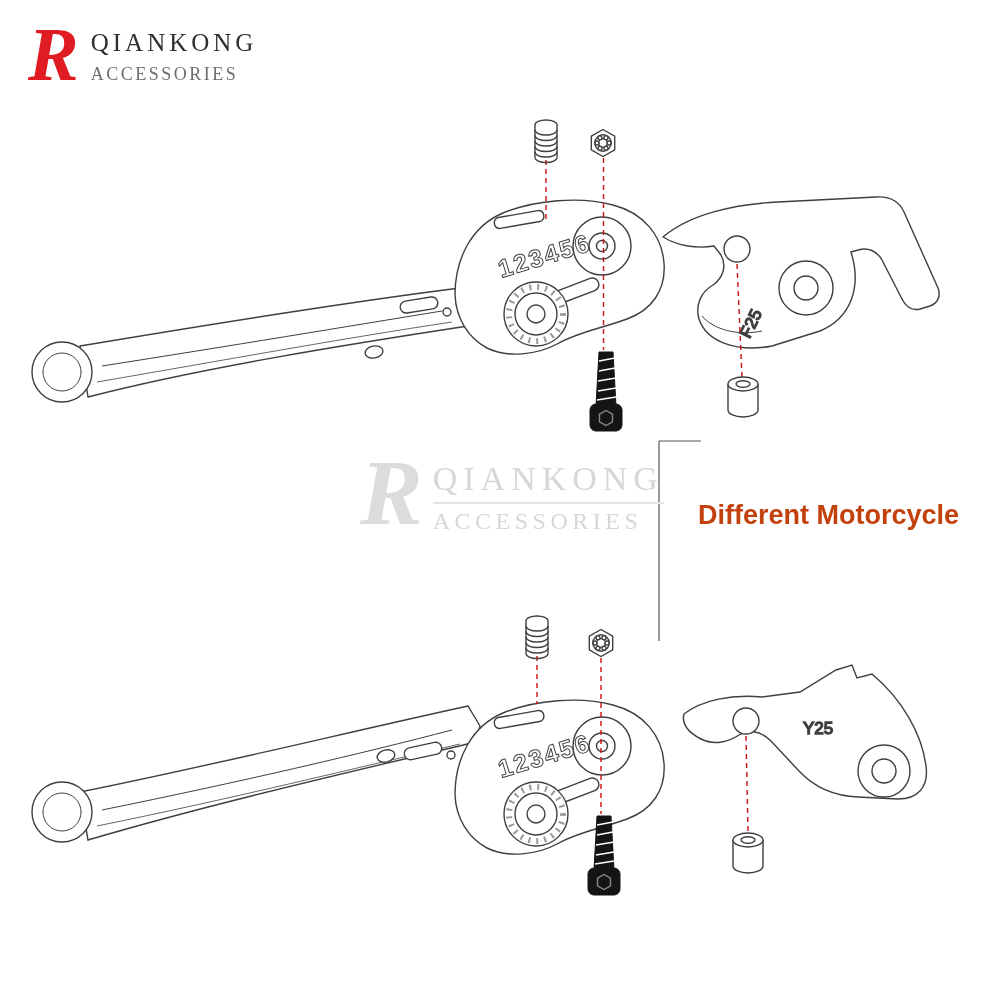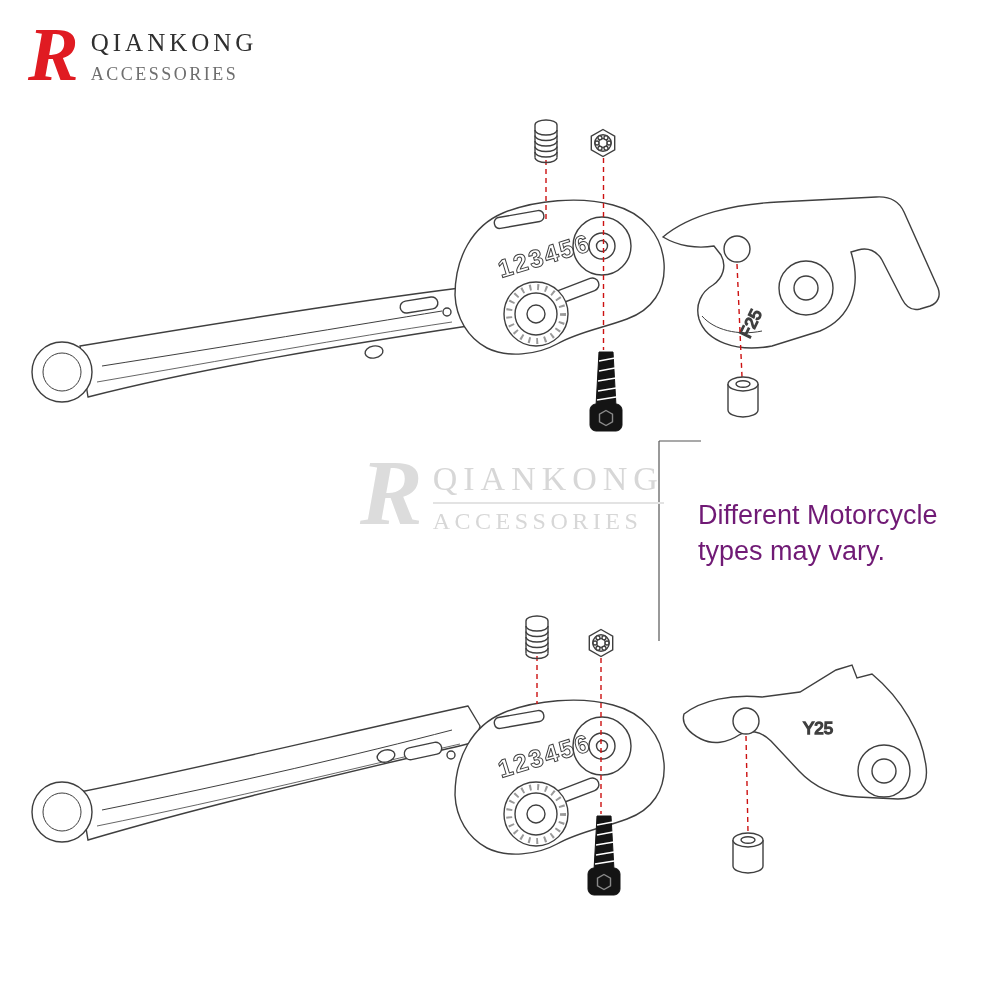--- a/index.html
+++ b/index.html
@@ -22,7 +22,7 @@
   .wm-sub{font-family:"Liberation Serif",serif;font-size:24px;letter-spacing:4.5px;
           color:#d7d7d7;margin-top:4px;border-top:2px solid #e3e3e3;padding-top:4px;}
   
-  .note{position:absolute;left:698px;top:497px;font-size:27px;line-height:1.35;color:#701a75;}
+  .note{position:absolute;left:698px;top:497px;font-size:27px;line-height:1.35;color:#c2410c;font-weight:bold;}
   svg.art{position:absolute;left:0;top:0;}
 </style>
 </head>

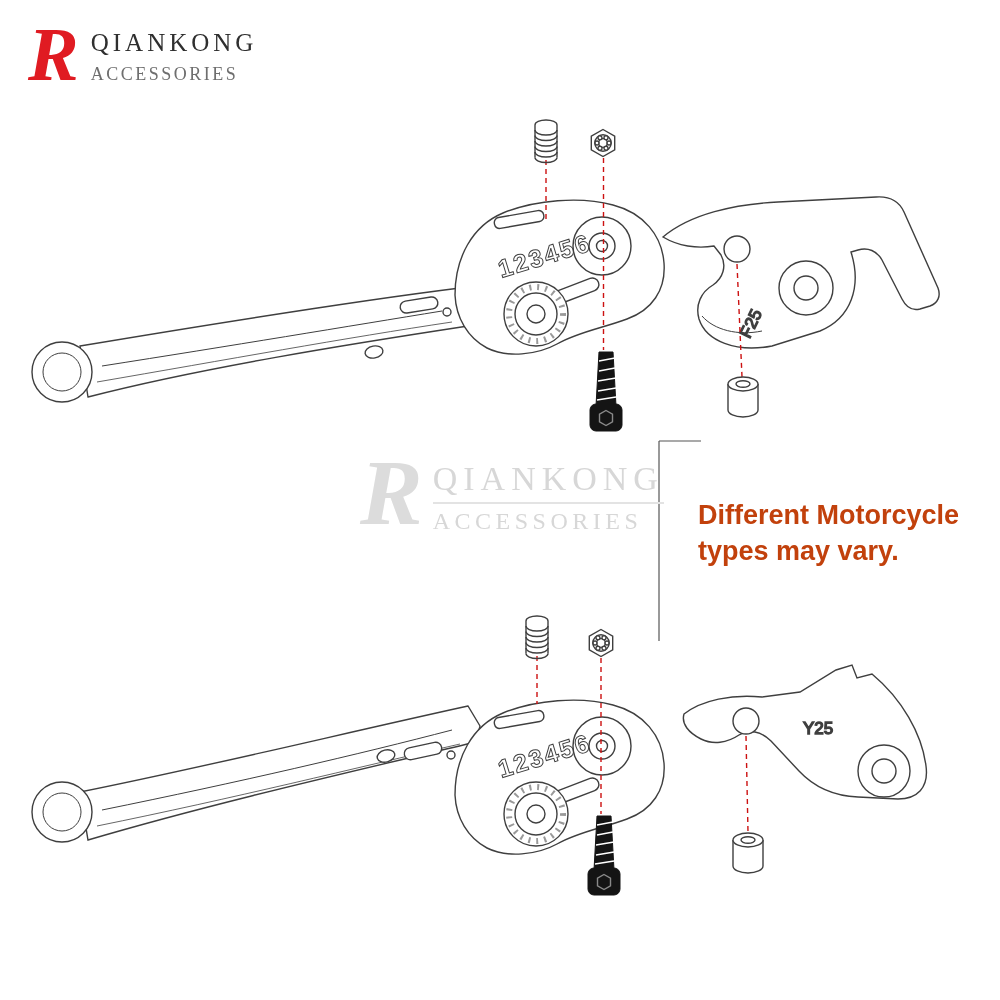--- a/index.html
+++ b/index.html
@@ -180,7 +180,6 @@
 
   <div class="note">
     <div>Different Motorcycle</div>
-    <div>types may vary.</div>
   </div>
 
 </div>

